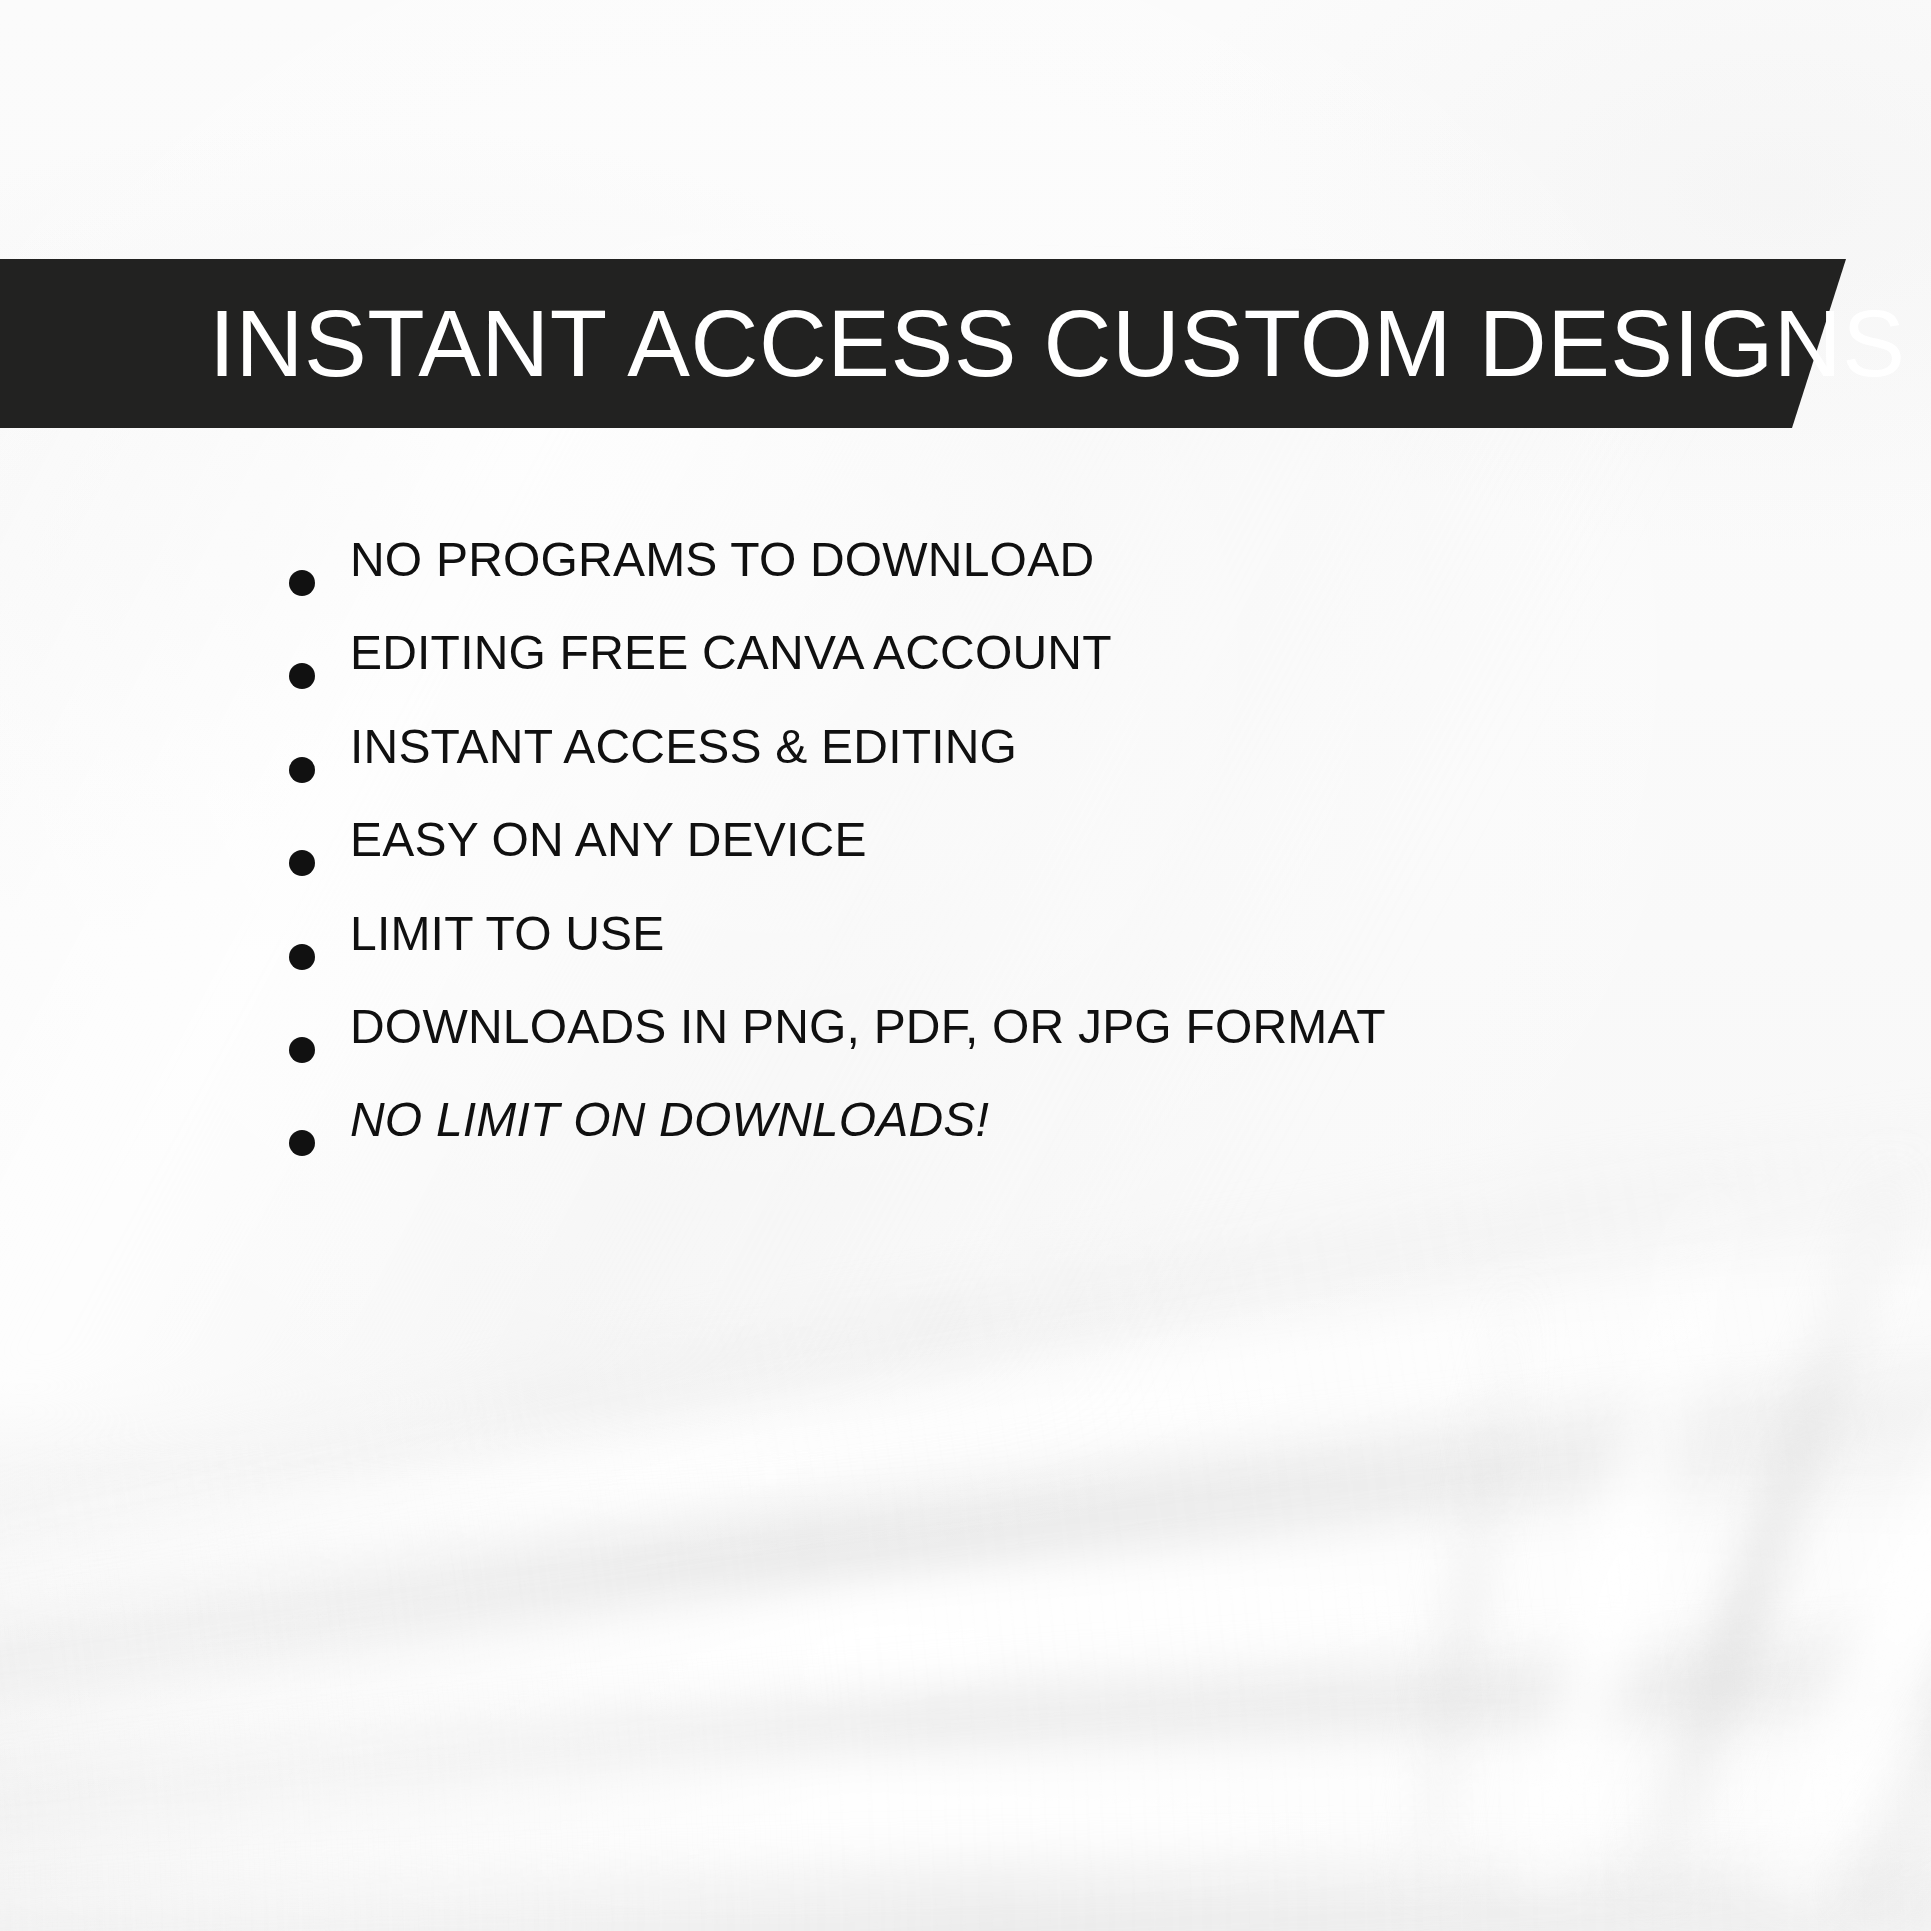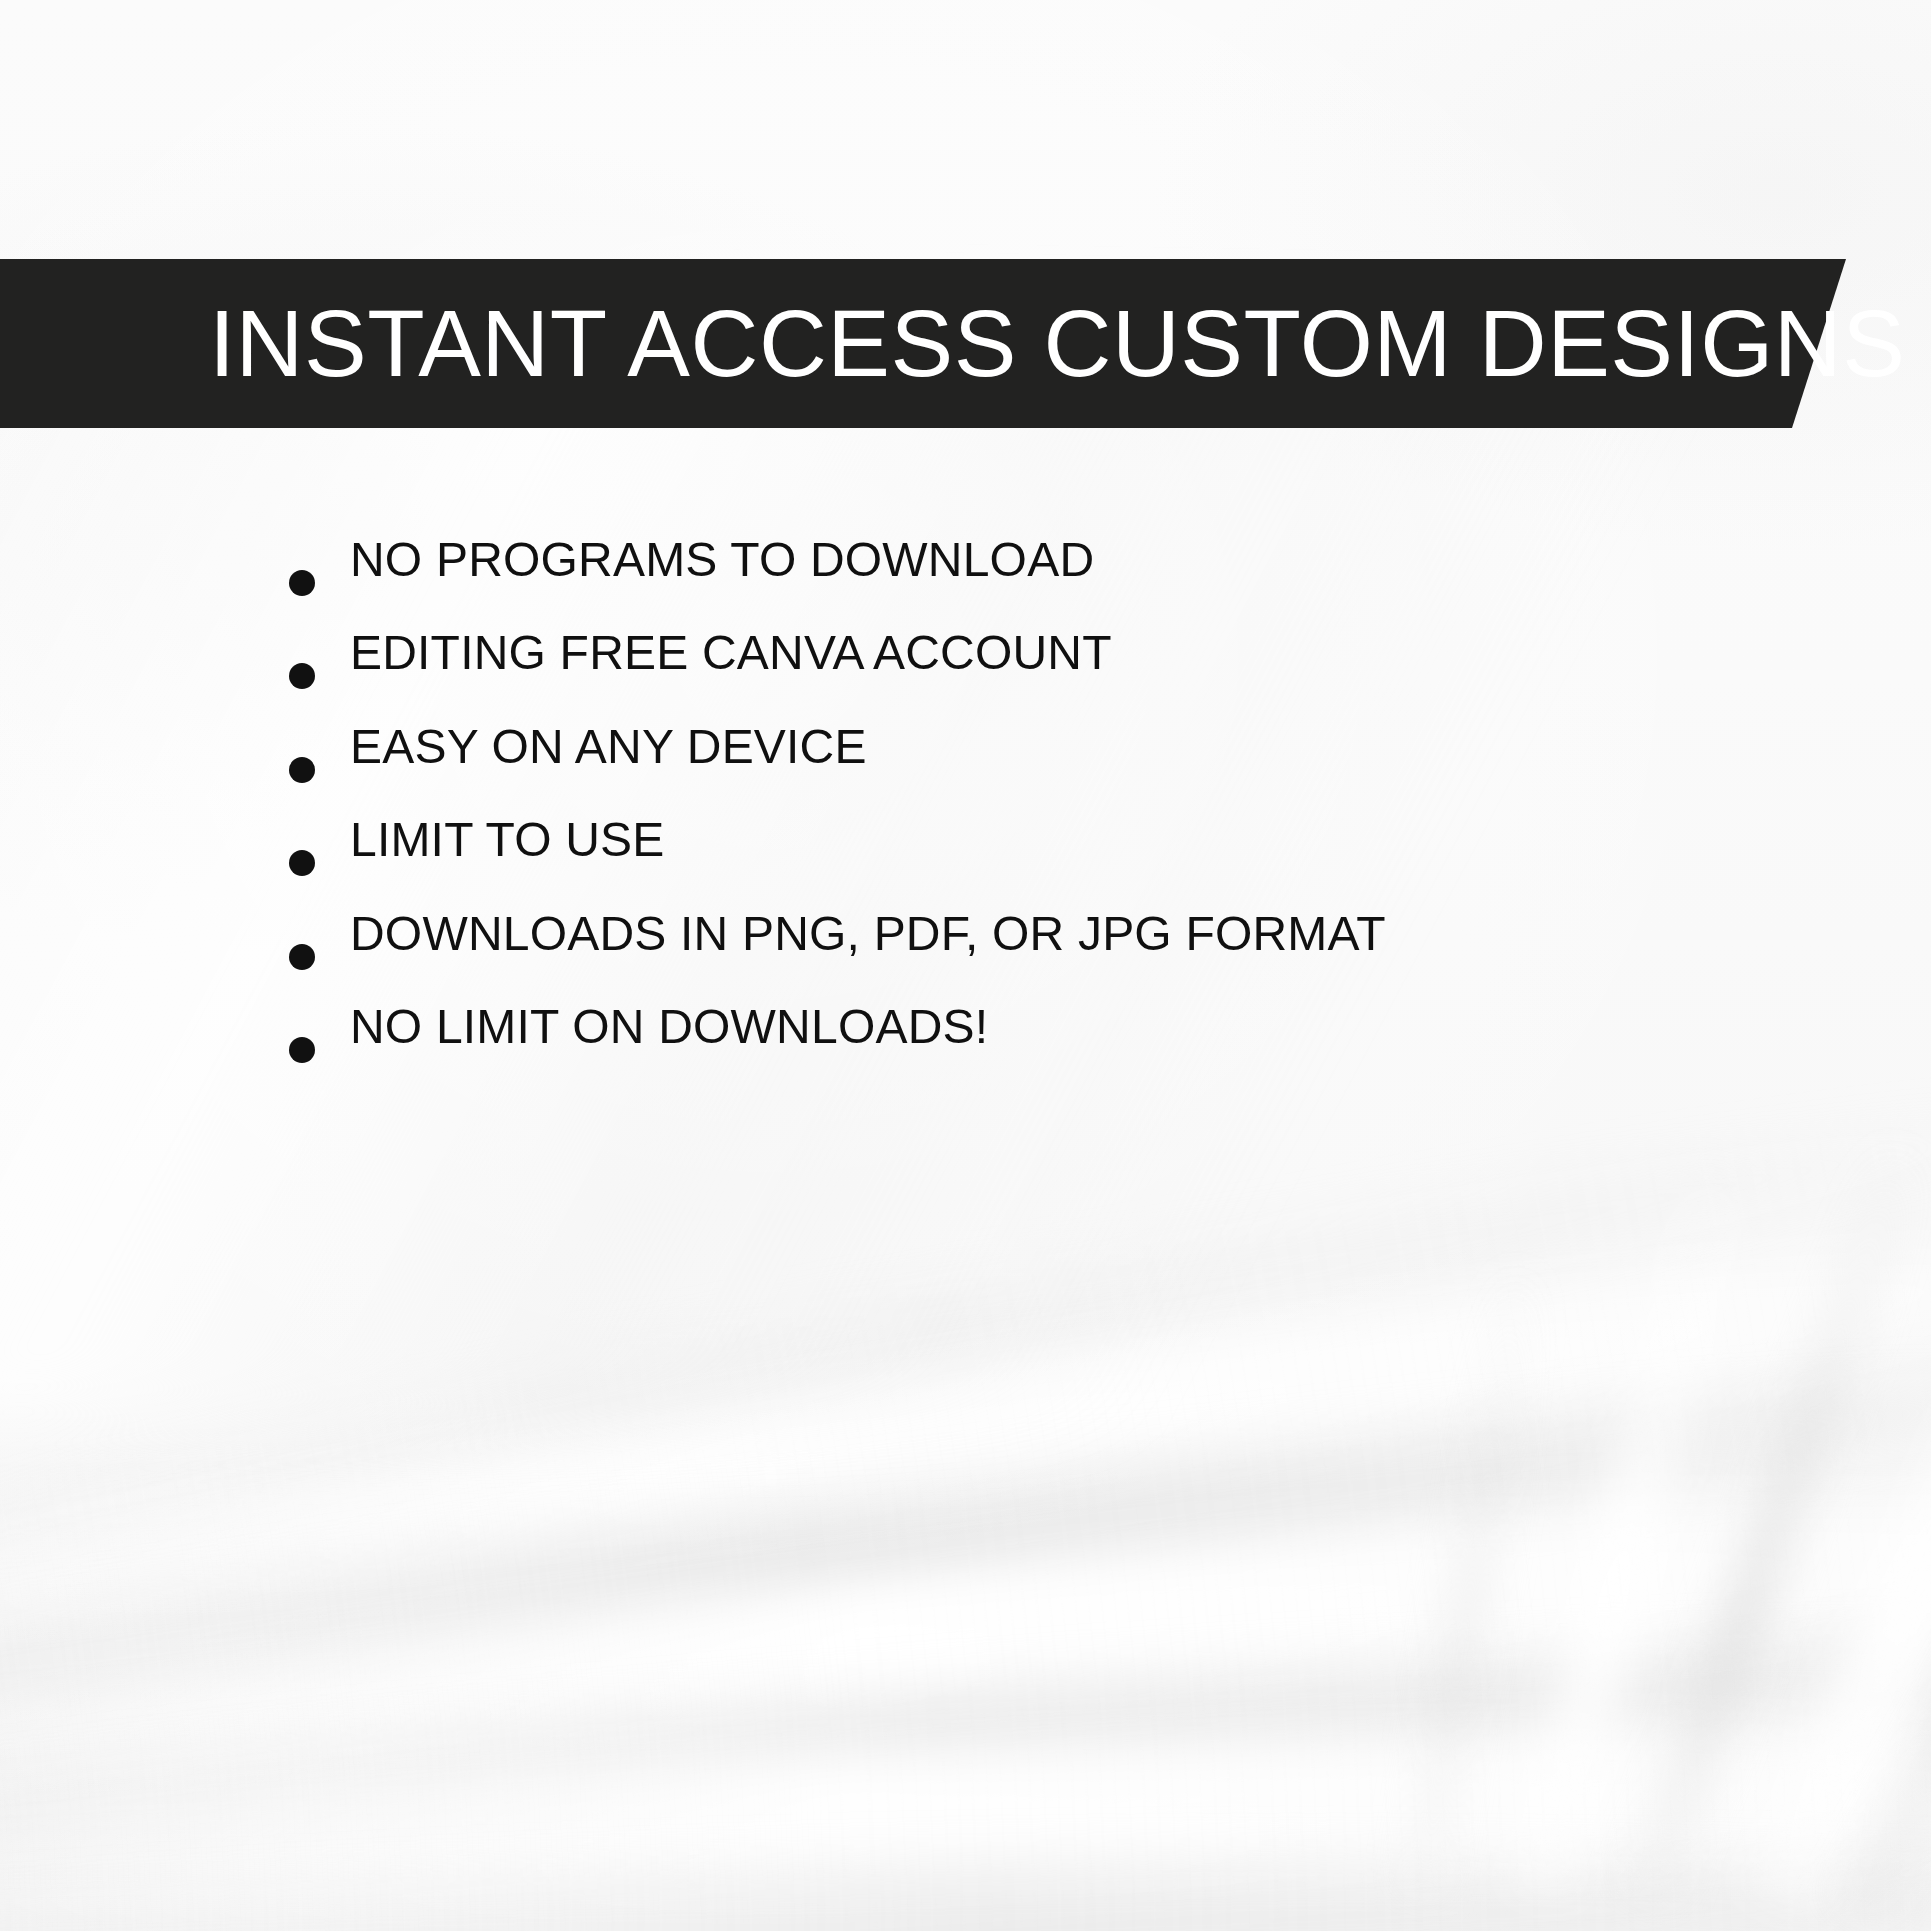--- a/index.html
+++ b/index.html
@@ -200,6 +200,10 @@
     </li>
     <li class="feature-item">
       <span class="bullet-dot"></span>
+      <span class="feature-text">INSTANT ACCESS &amp; EDITING</span>
+    </li>
+    <li class="feature-item">
+      <span class="bullet-dot"></span>
       <span class="feature-text">EASY ON ANY DEVICE</span>
     </li>
     <li class="feature-item">

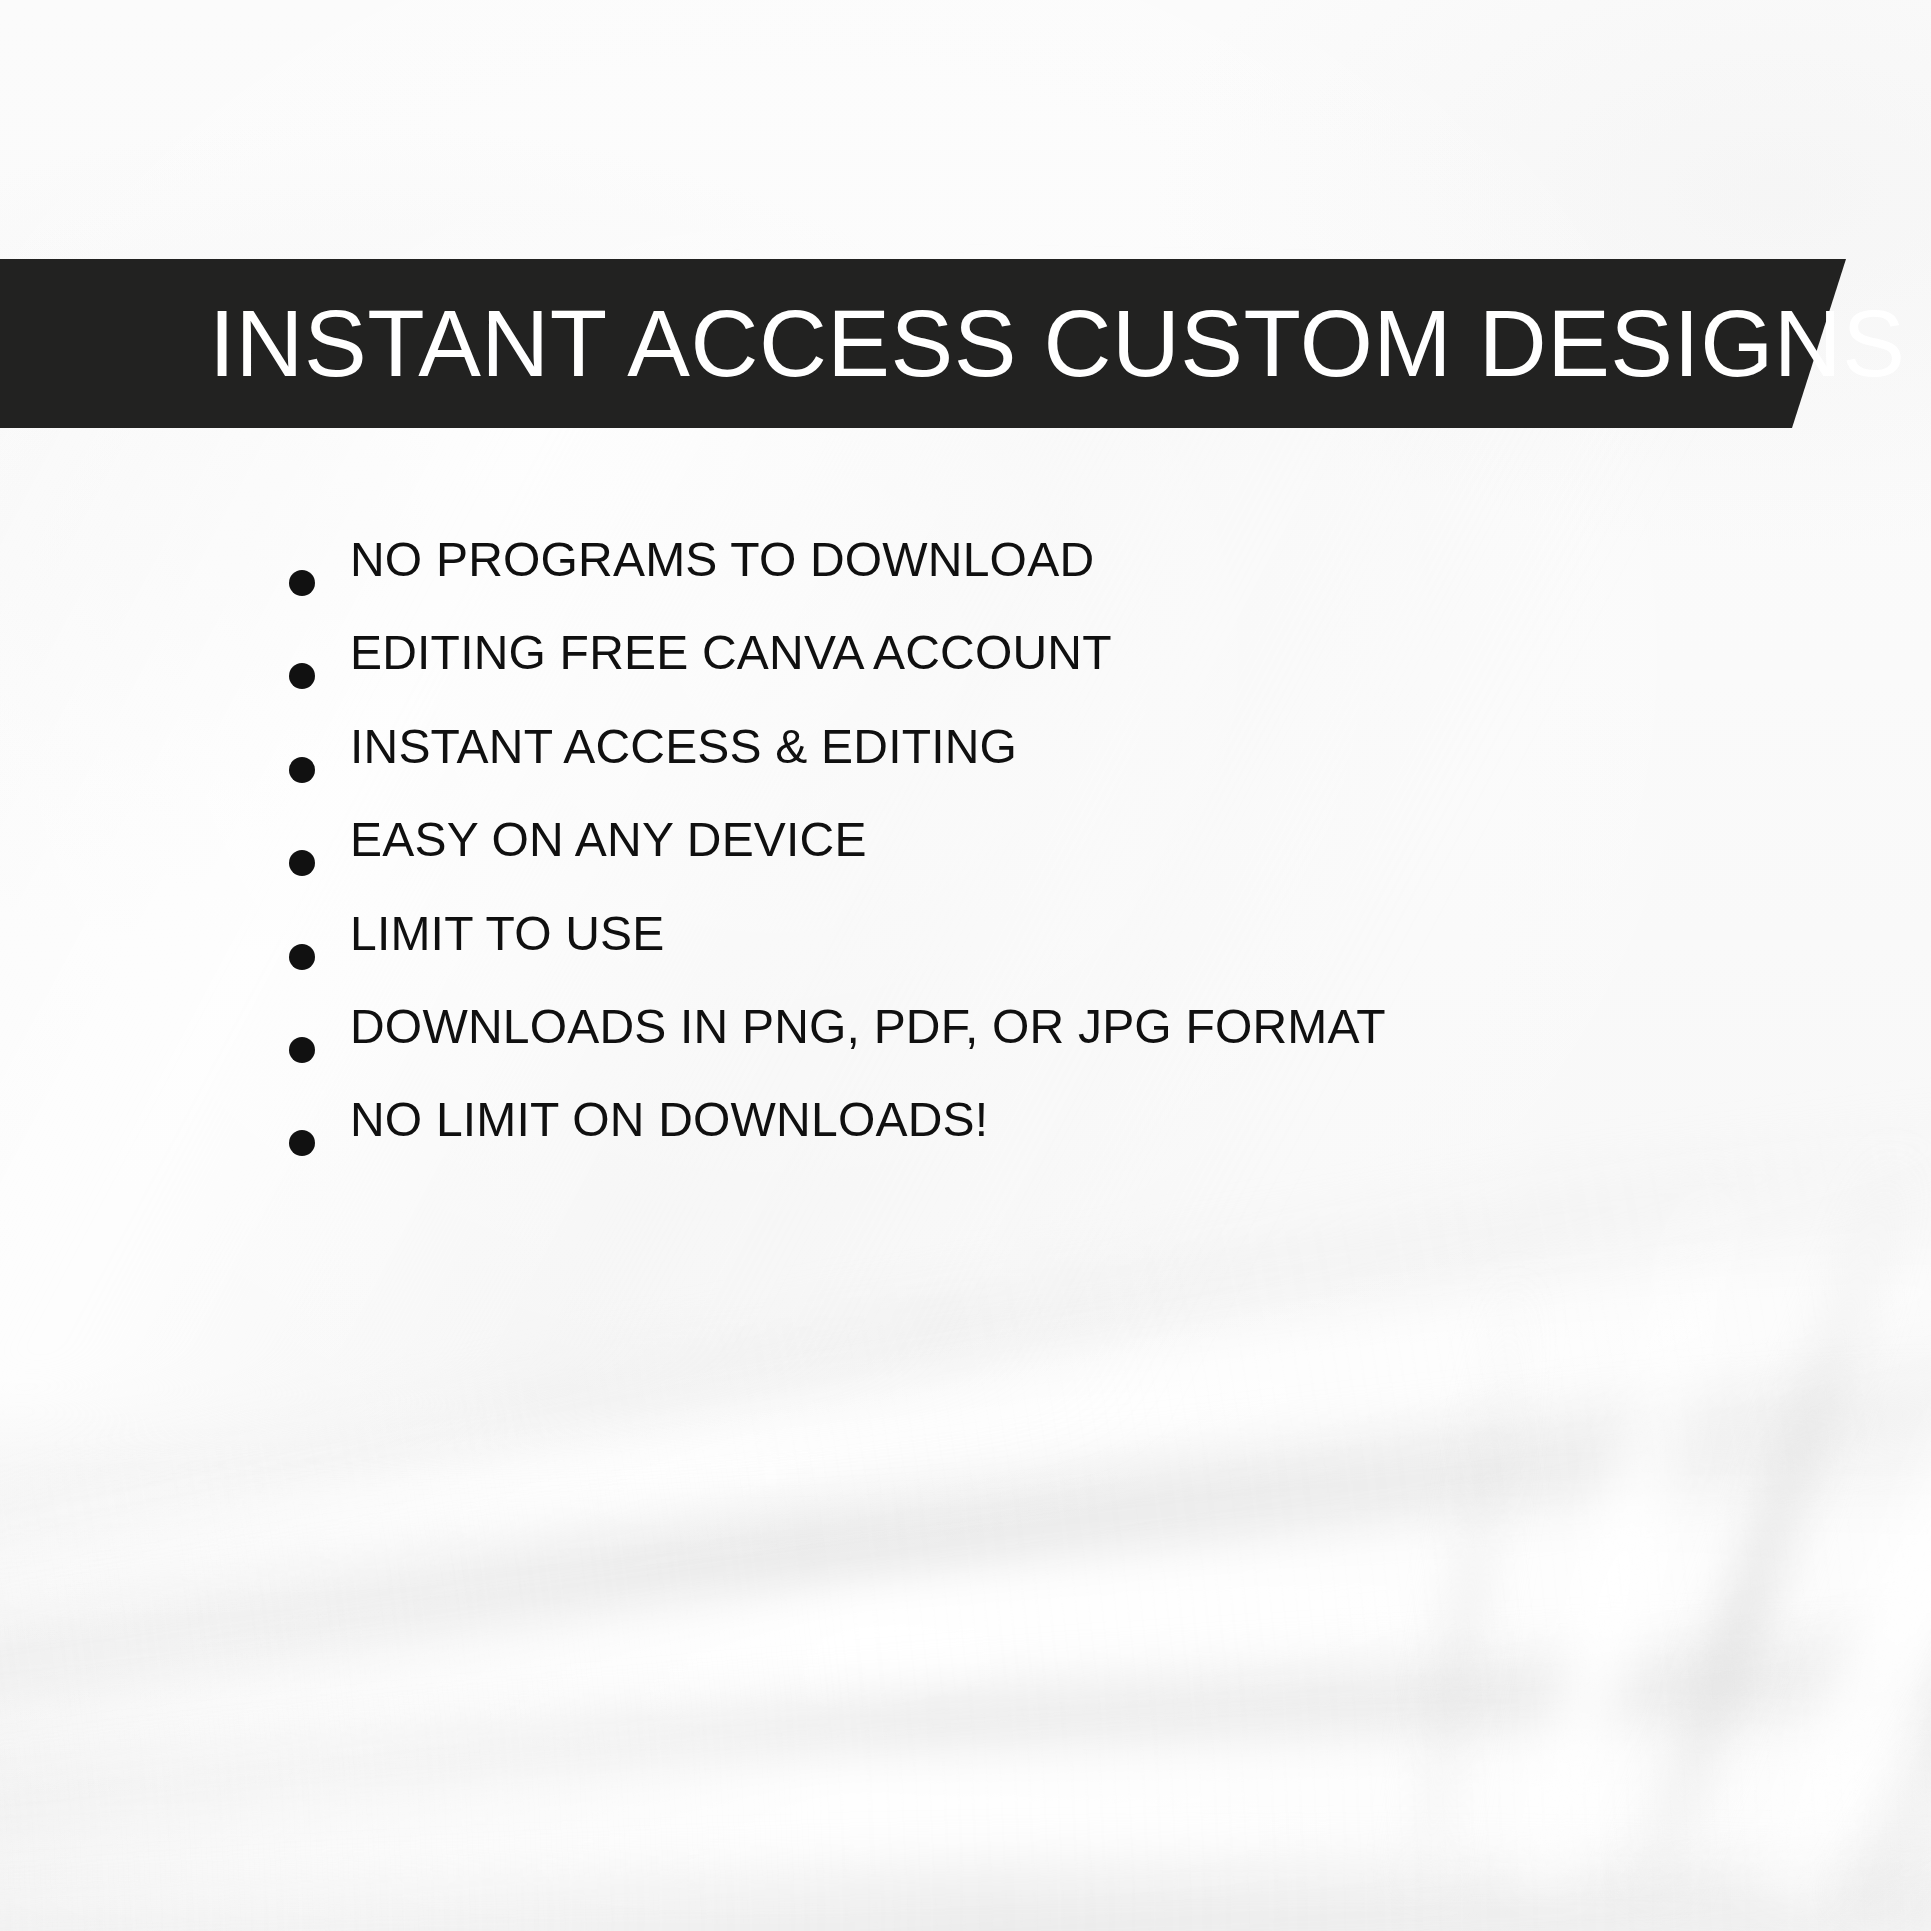--- a/index.html
+++ b/index.html
@@ -144,7 +144,7 @@
     font-family: "Liberation Sans", "DejaVu Sans", sans-serif;
   }
 
-  .feature-item:last-child { margin-bottom: 0; }
+  .feature-item:last-child { margin-bottom: 0; font-style: italic; }
 
   .bullet-dot {
     position: absolute;

